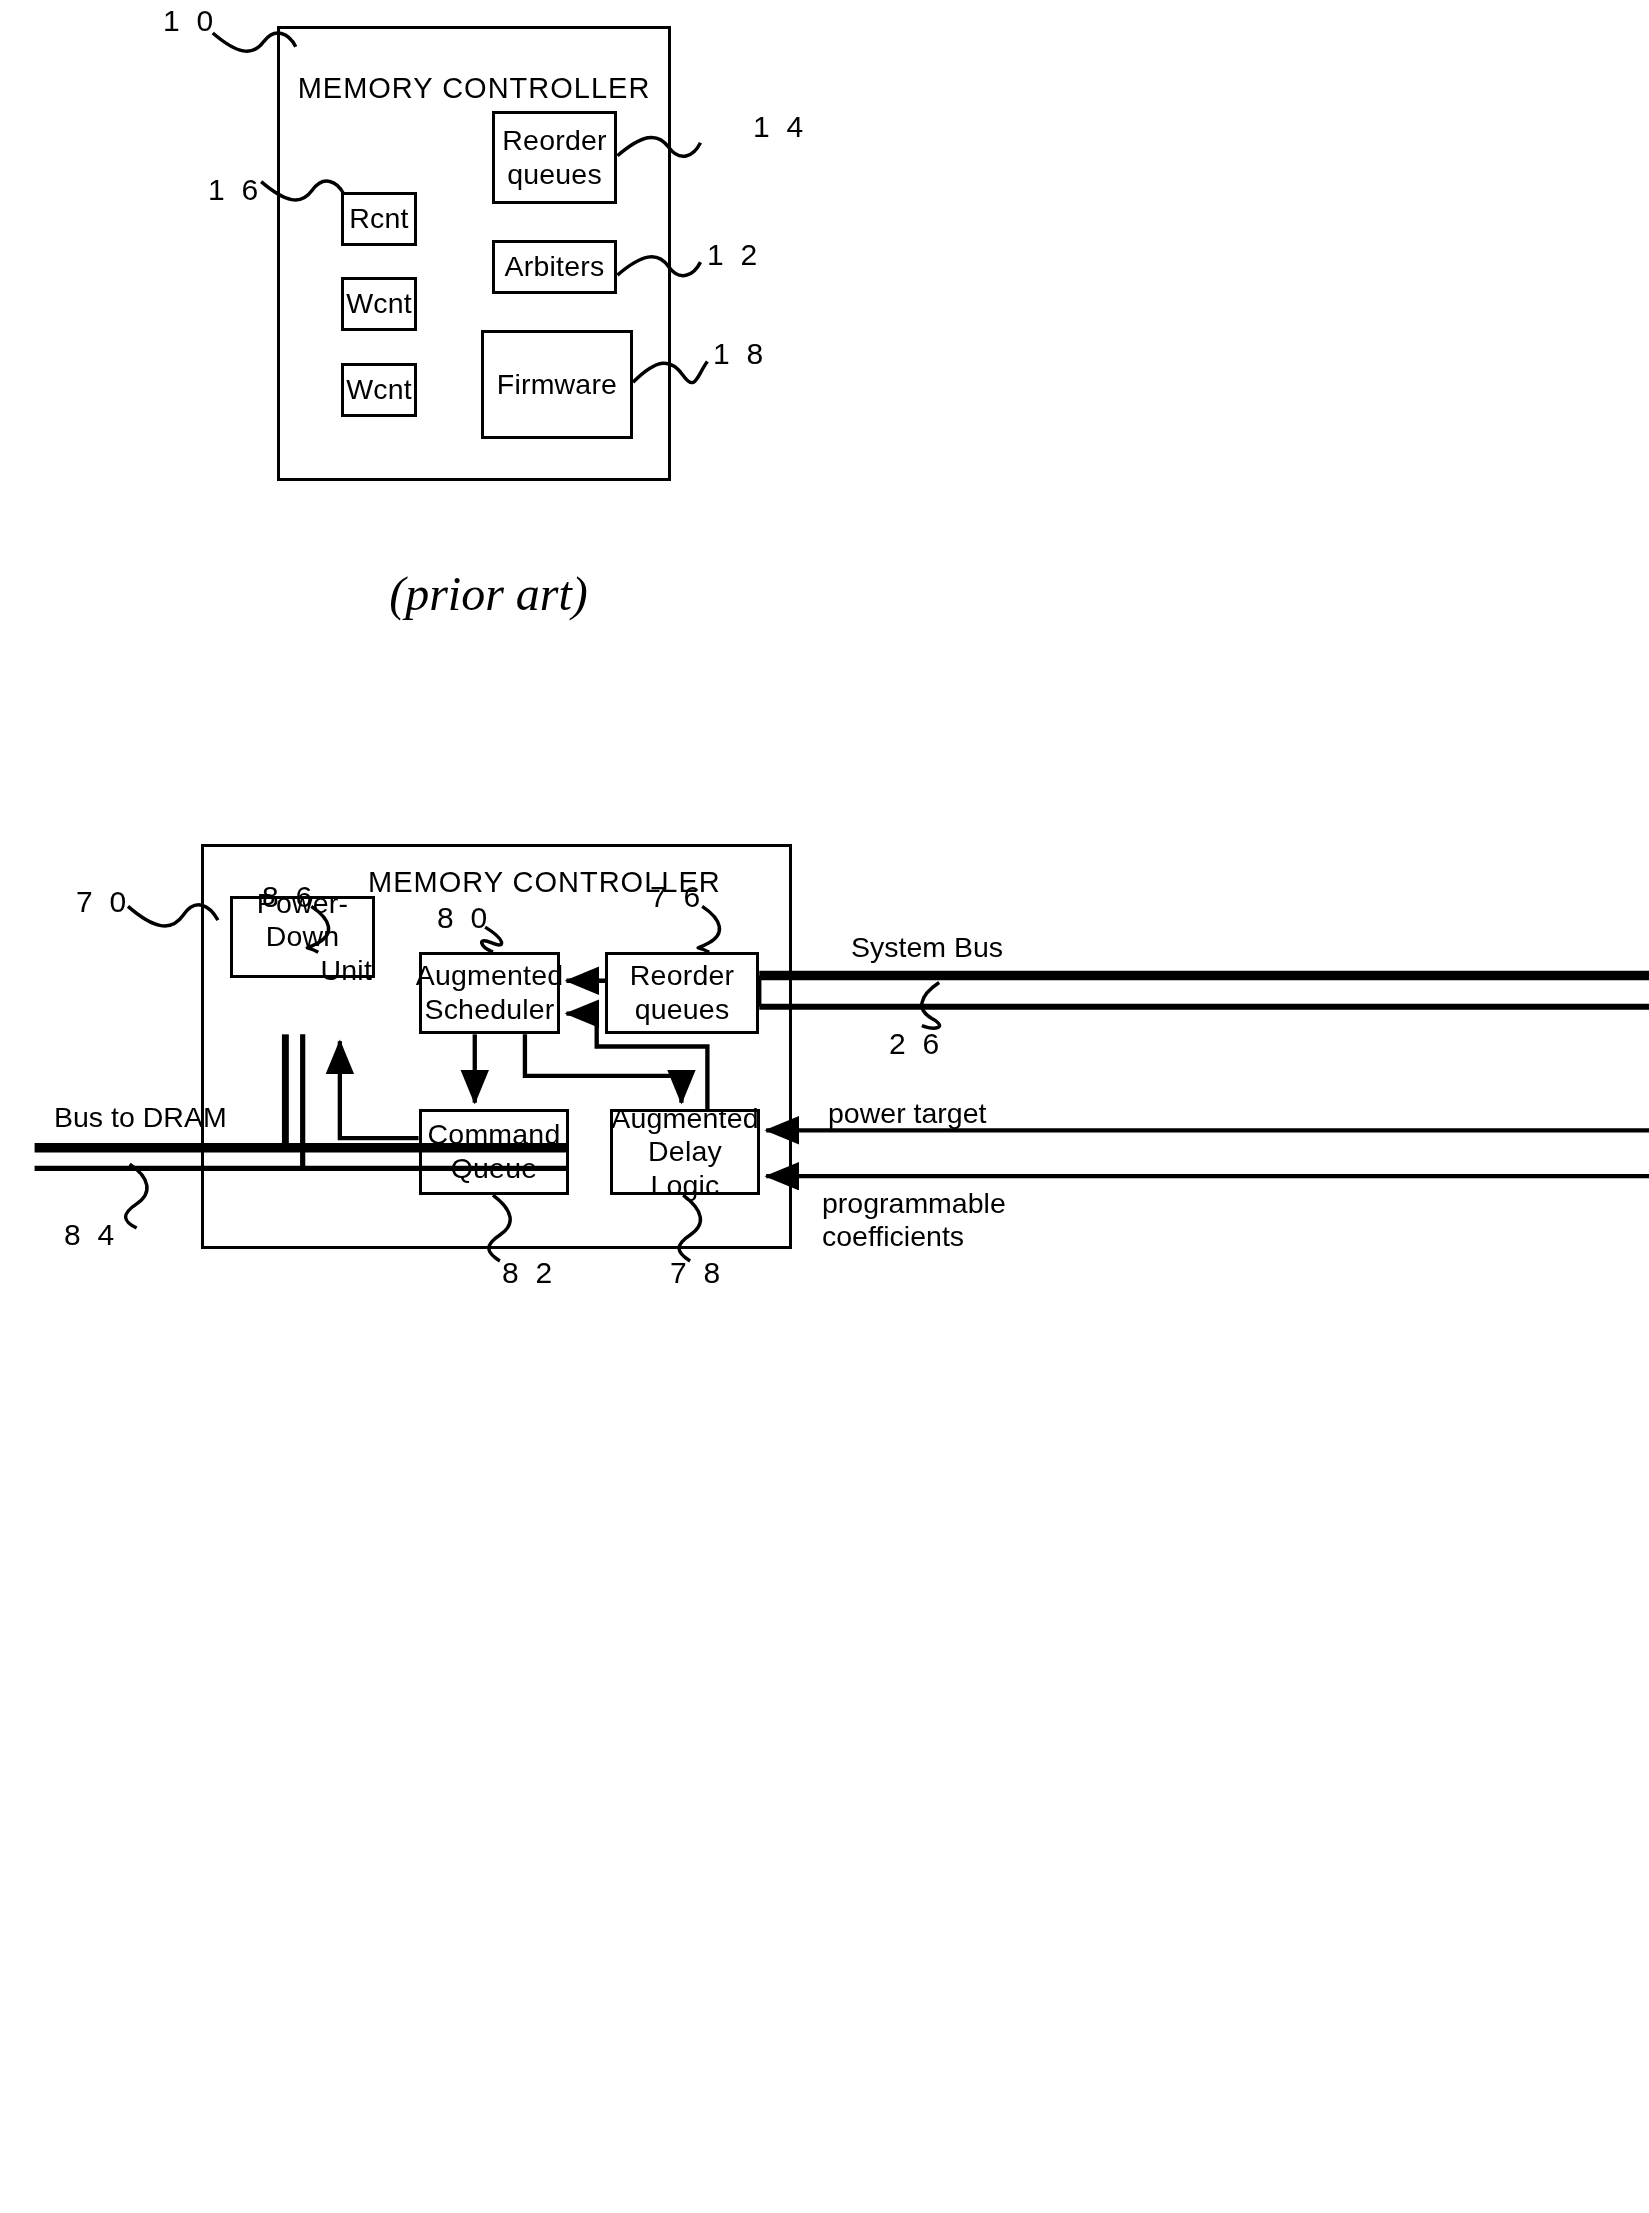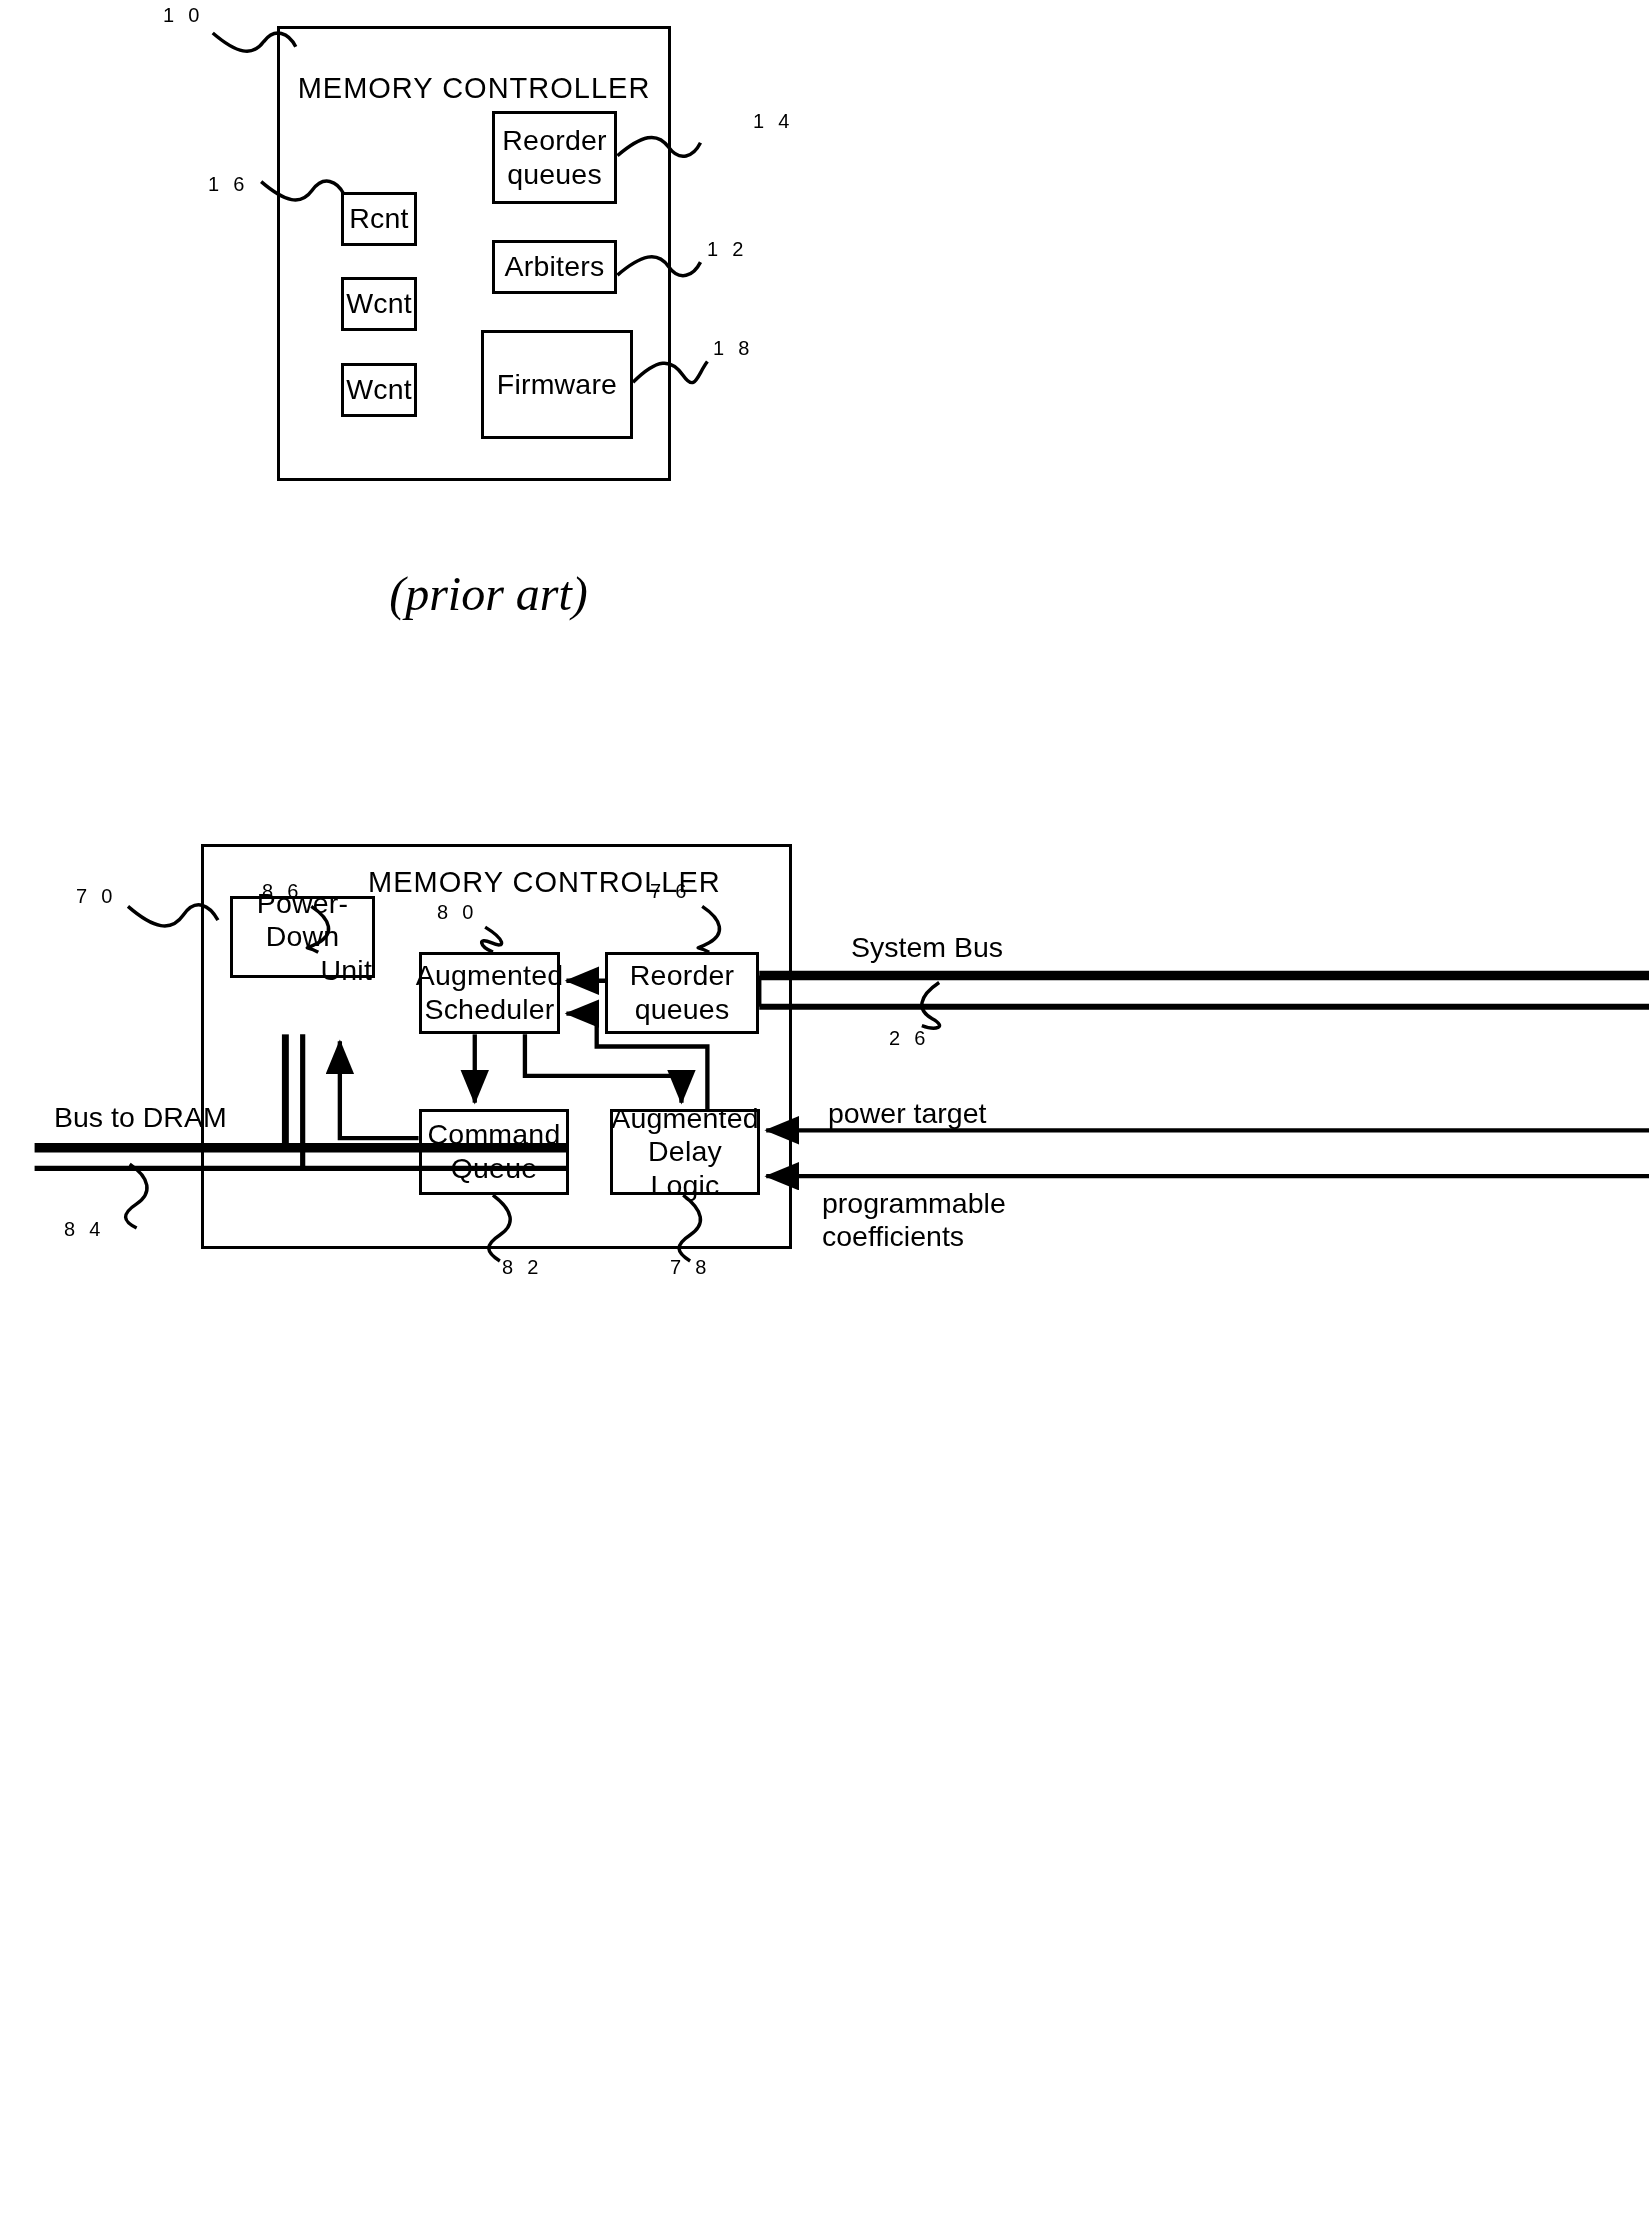--- a/index.html
+++ b/index.html
@@ -48,7 +48,7 @@
   }
   .refnum {
     position: absolute;
-    font-size: 20px;
+    font-size: 30px;
     letter-spacing: 4.3px;
     white-space: nowrap;
   }

